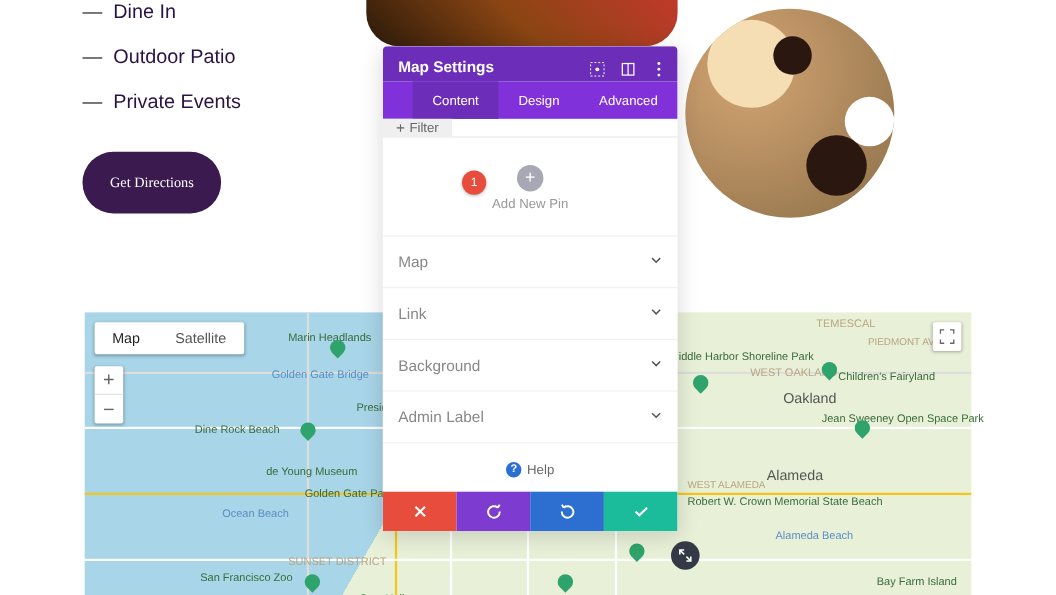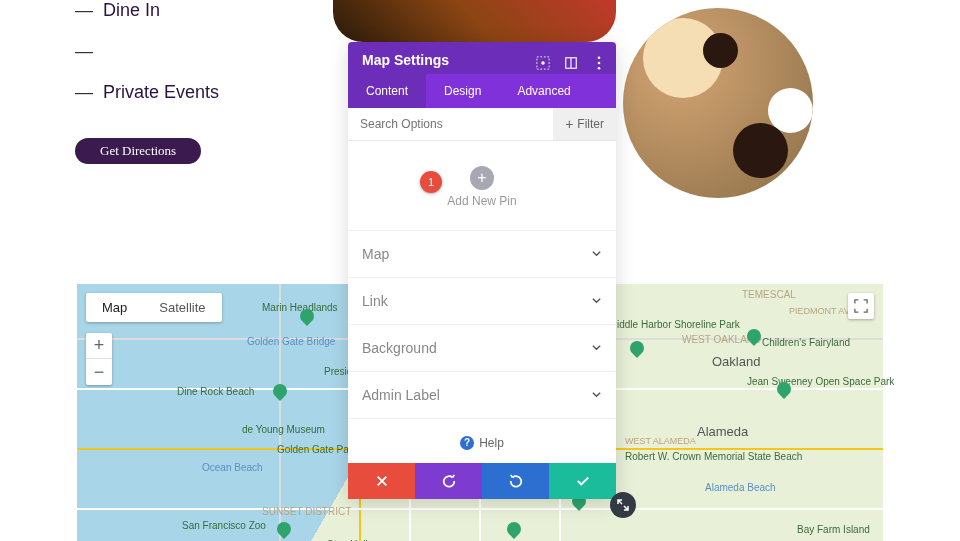--- a/index.html
+++ b/index.html
@@ -90,6 +90,7 @@
     </div>
   <div class="bullet-item">
       <span class="bullet-dash">—</span>
+      <span>Outdoor Patio</span>
     </div>
   <div class="bullet-item">
       <span class="bullet-dash">—</span>

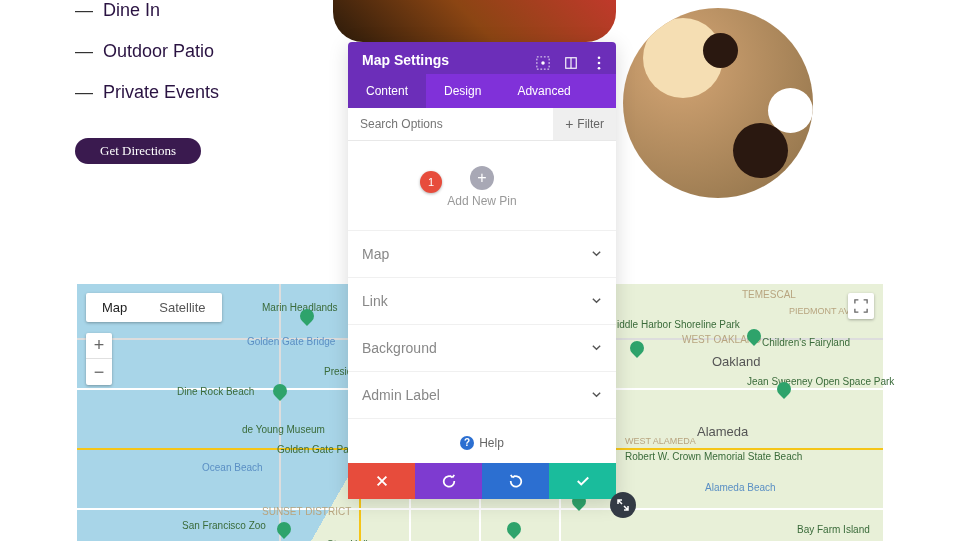--- a/index.html
+++ b/index.html
@@ -51,7 +51,7 @@
 .modal-header-icons span { color: #fff; cursor: pointer; font-size: 14px; display: flex; }
 .modal-header-icons svg { width: 14px; height: 14px; }
 
-.modal-tabs { background: #8031d9; display: flex; }
+.modal-tabs { background: #8031d9; display: flex; justify-content: flex-end; }
 .modal-tab { padding: 10px 18px; color: #fff; font-size: 12px; cursor: pointer; }
 .modal-tab.active { background: #6c2eb9; font-weight: 500; }
 

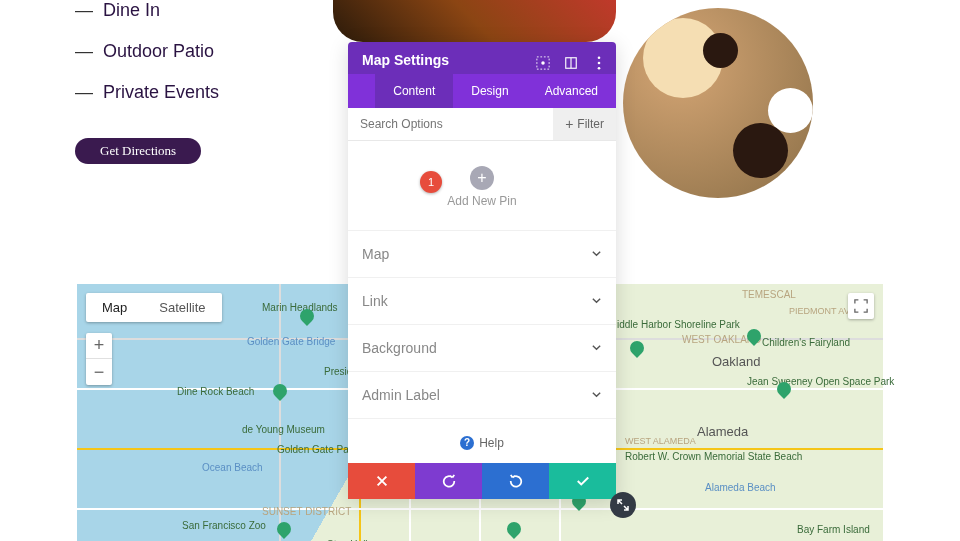--- a/index.html
+++ b/index.html
@@ -185,7 +185,6 @@
   </div>
 
   <div class="search-row">
-    <input class="search-input" placeholder="Search Options" style="">
     <button class="filter-btn">
         <span style="font-size:14px">+</span>
         <span>Filter</span>

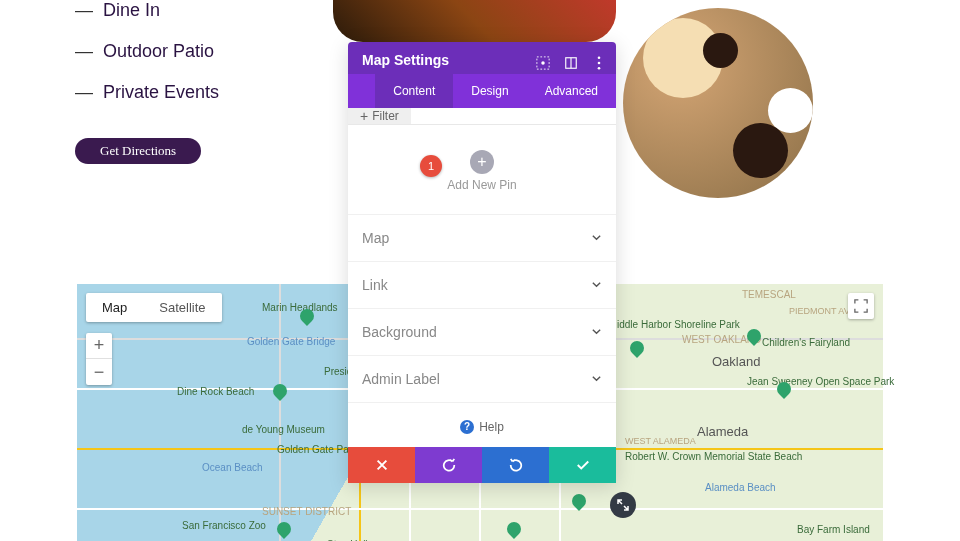--- a/index.html
+++ b/index.html
@@ -9,7 +9,7 @@
 .bullet-item { display: flex; align-items: baseline; gap: 10px; margin-bottom: 20px; color: #2a1342; font-family: Georgia, serif; font-size: 18px; }
 .bullet-dash { color: #333; }
 
-.cta-button { margin-top: 15px; background: #3a1a4f; color: #fff; border: none; padding: 5px 25px; border-radius: 30px; font-size: 13px; font-family: Georgia, serif; cursor: pointer; }
+.cta-button { margin-top: 15px; background: #3a1a4f; color: #fff; border: none; padding: 20px 25px; border-radius: 30px; font-size: 13px; font-family: Georgia, serif; cursor: pointer; }
 
 .food-img-top { position: absolute; left: 333px; top: 0; width: 283px; height: 42px; background: linear-gradient(45deg, #2a1a0a, #8b4513, #c0392b); border-radius: 0 0 30px 30px; overflow: hidden; }
 .food-img-right { position: absolute; left: 623px; top: 8px; width: 190px; height: 190px; border-radius: 50%; background: radial-gradient(circle at 30% 30%, #d4a574, #8b6f47); overflow: hidden; }

